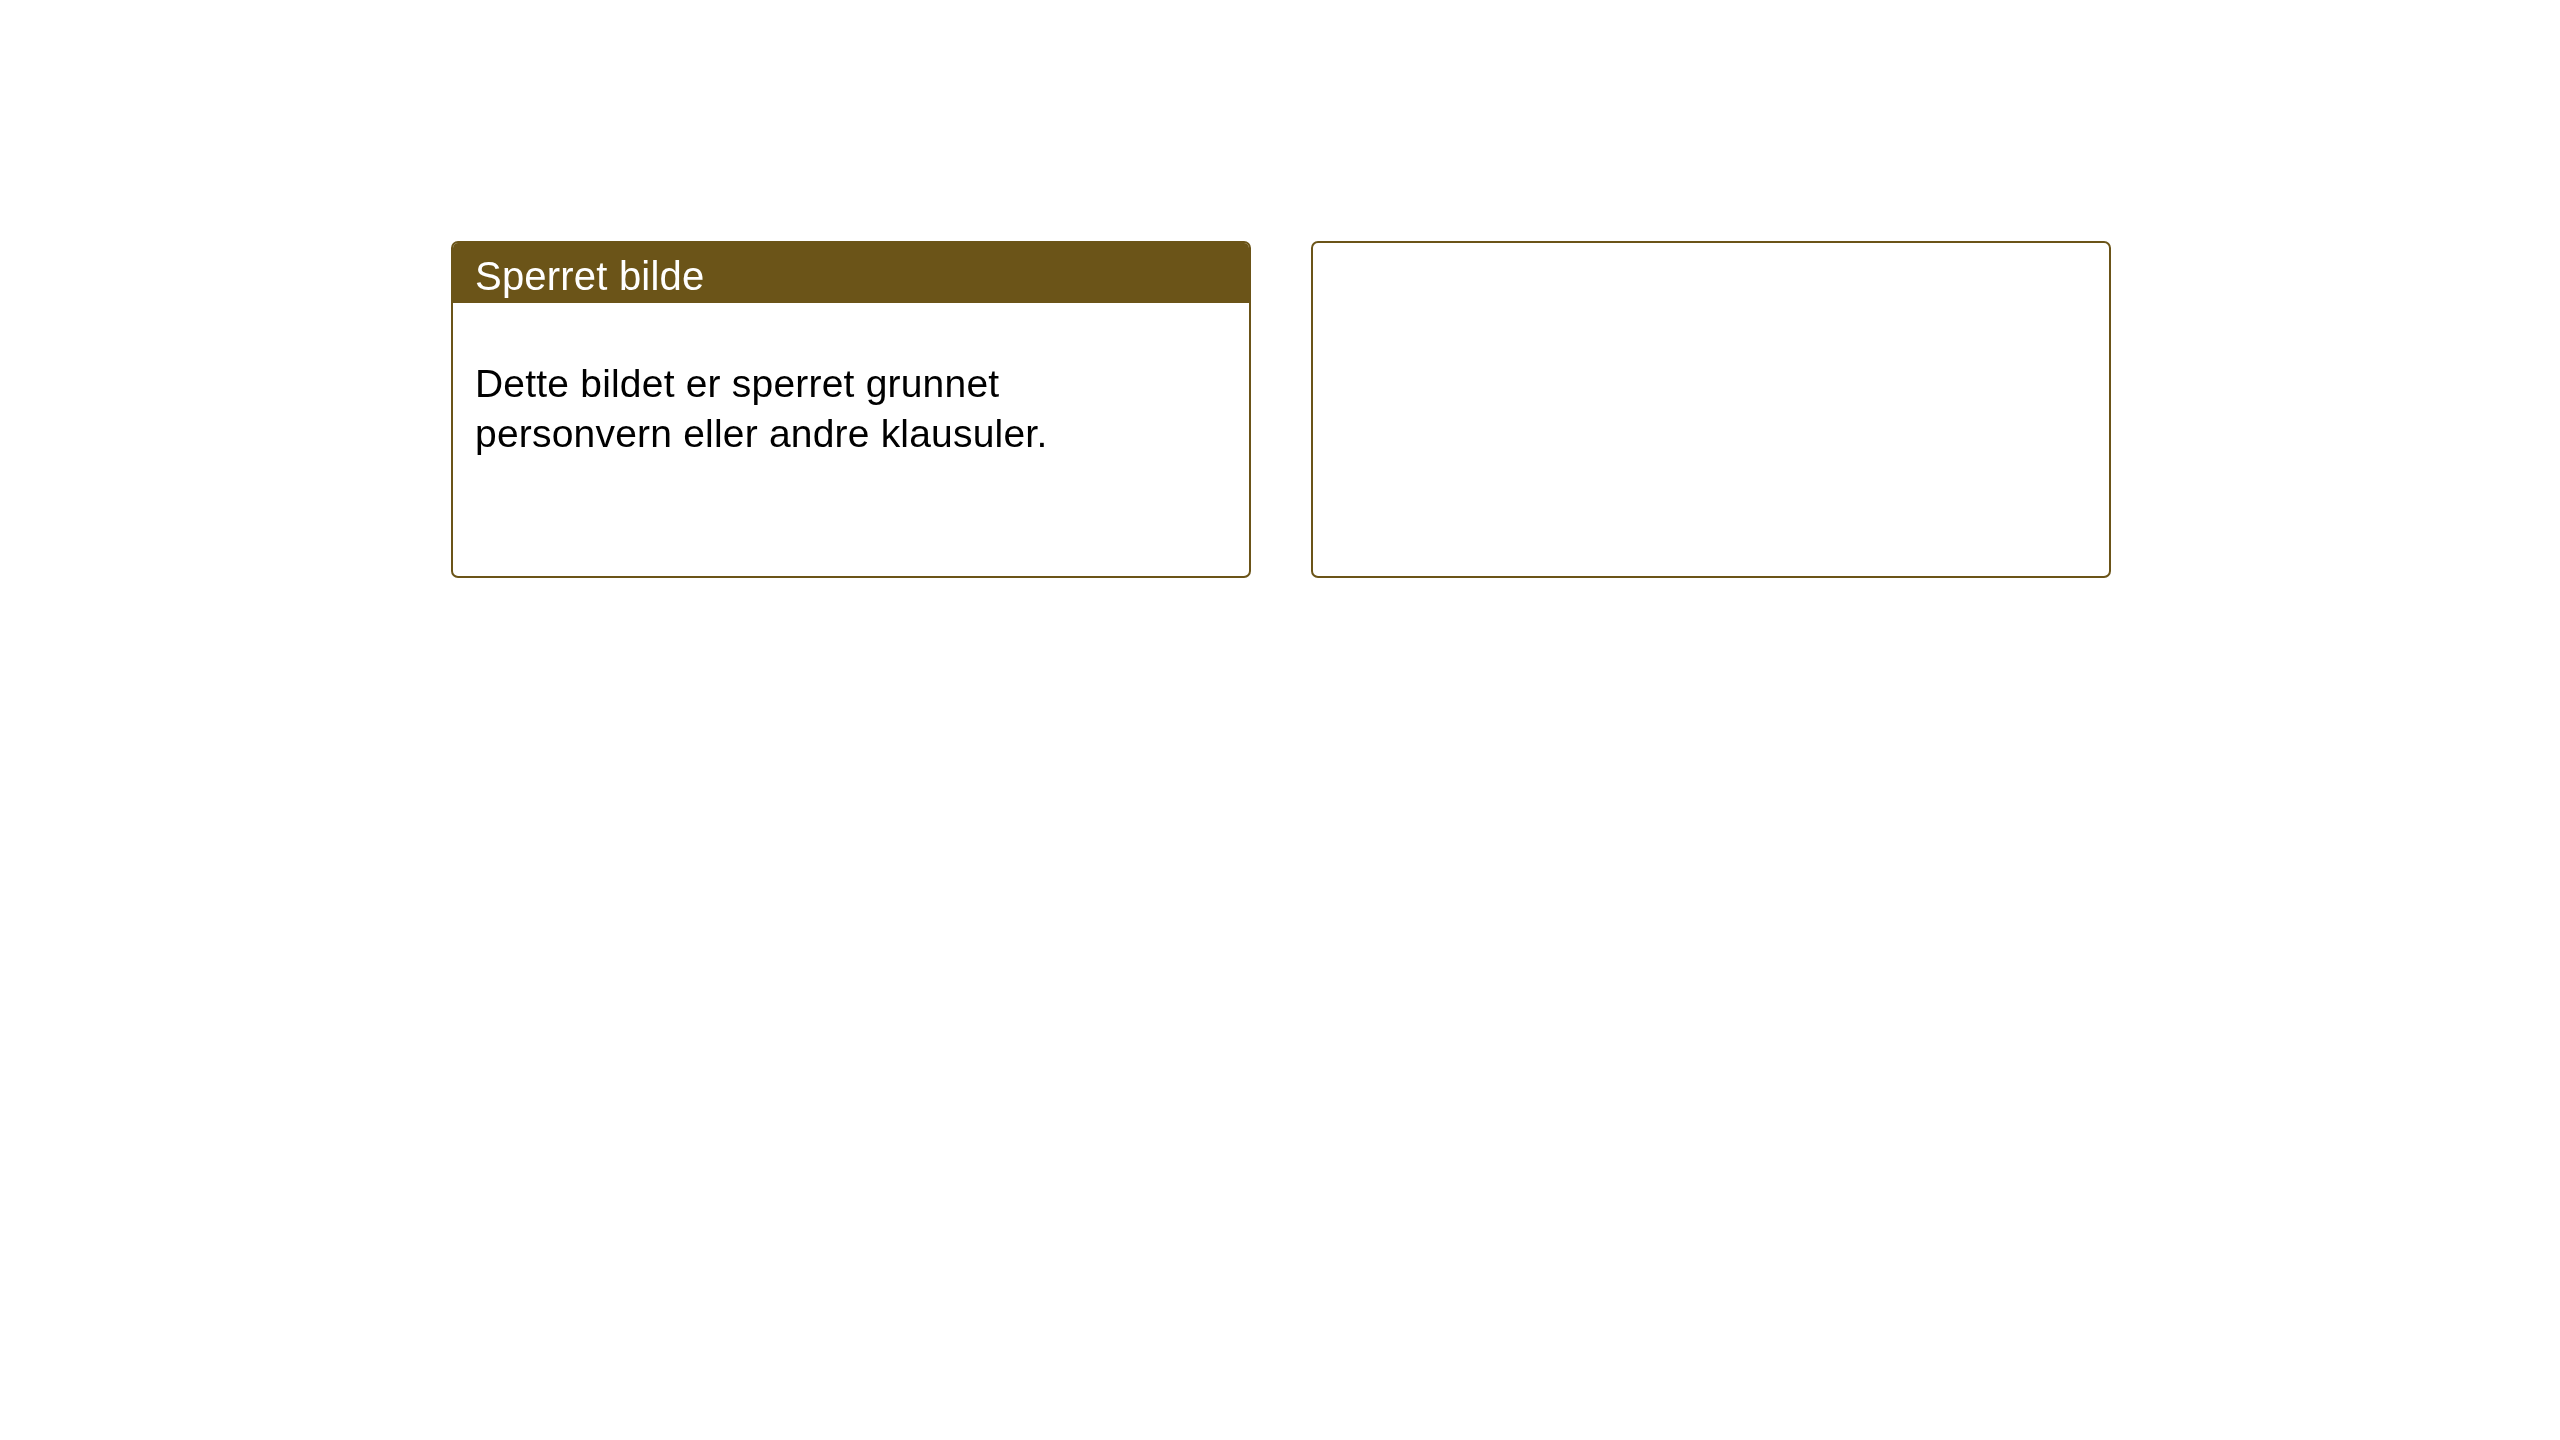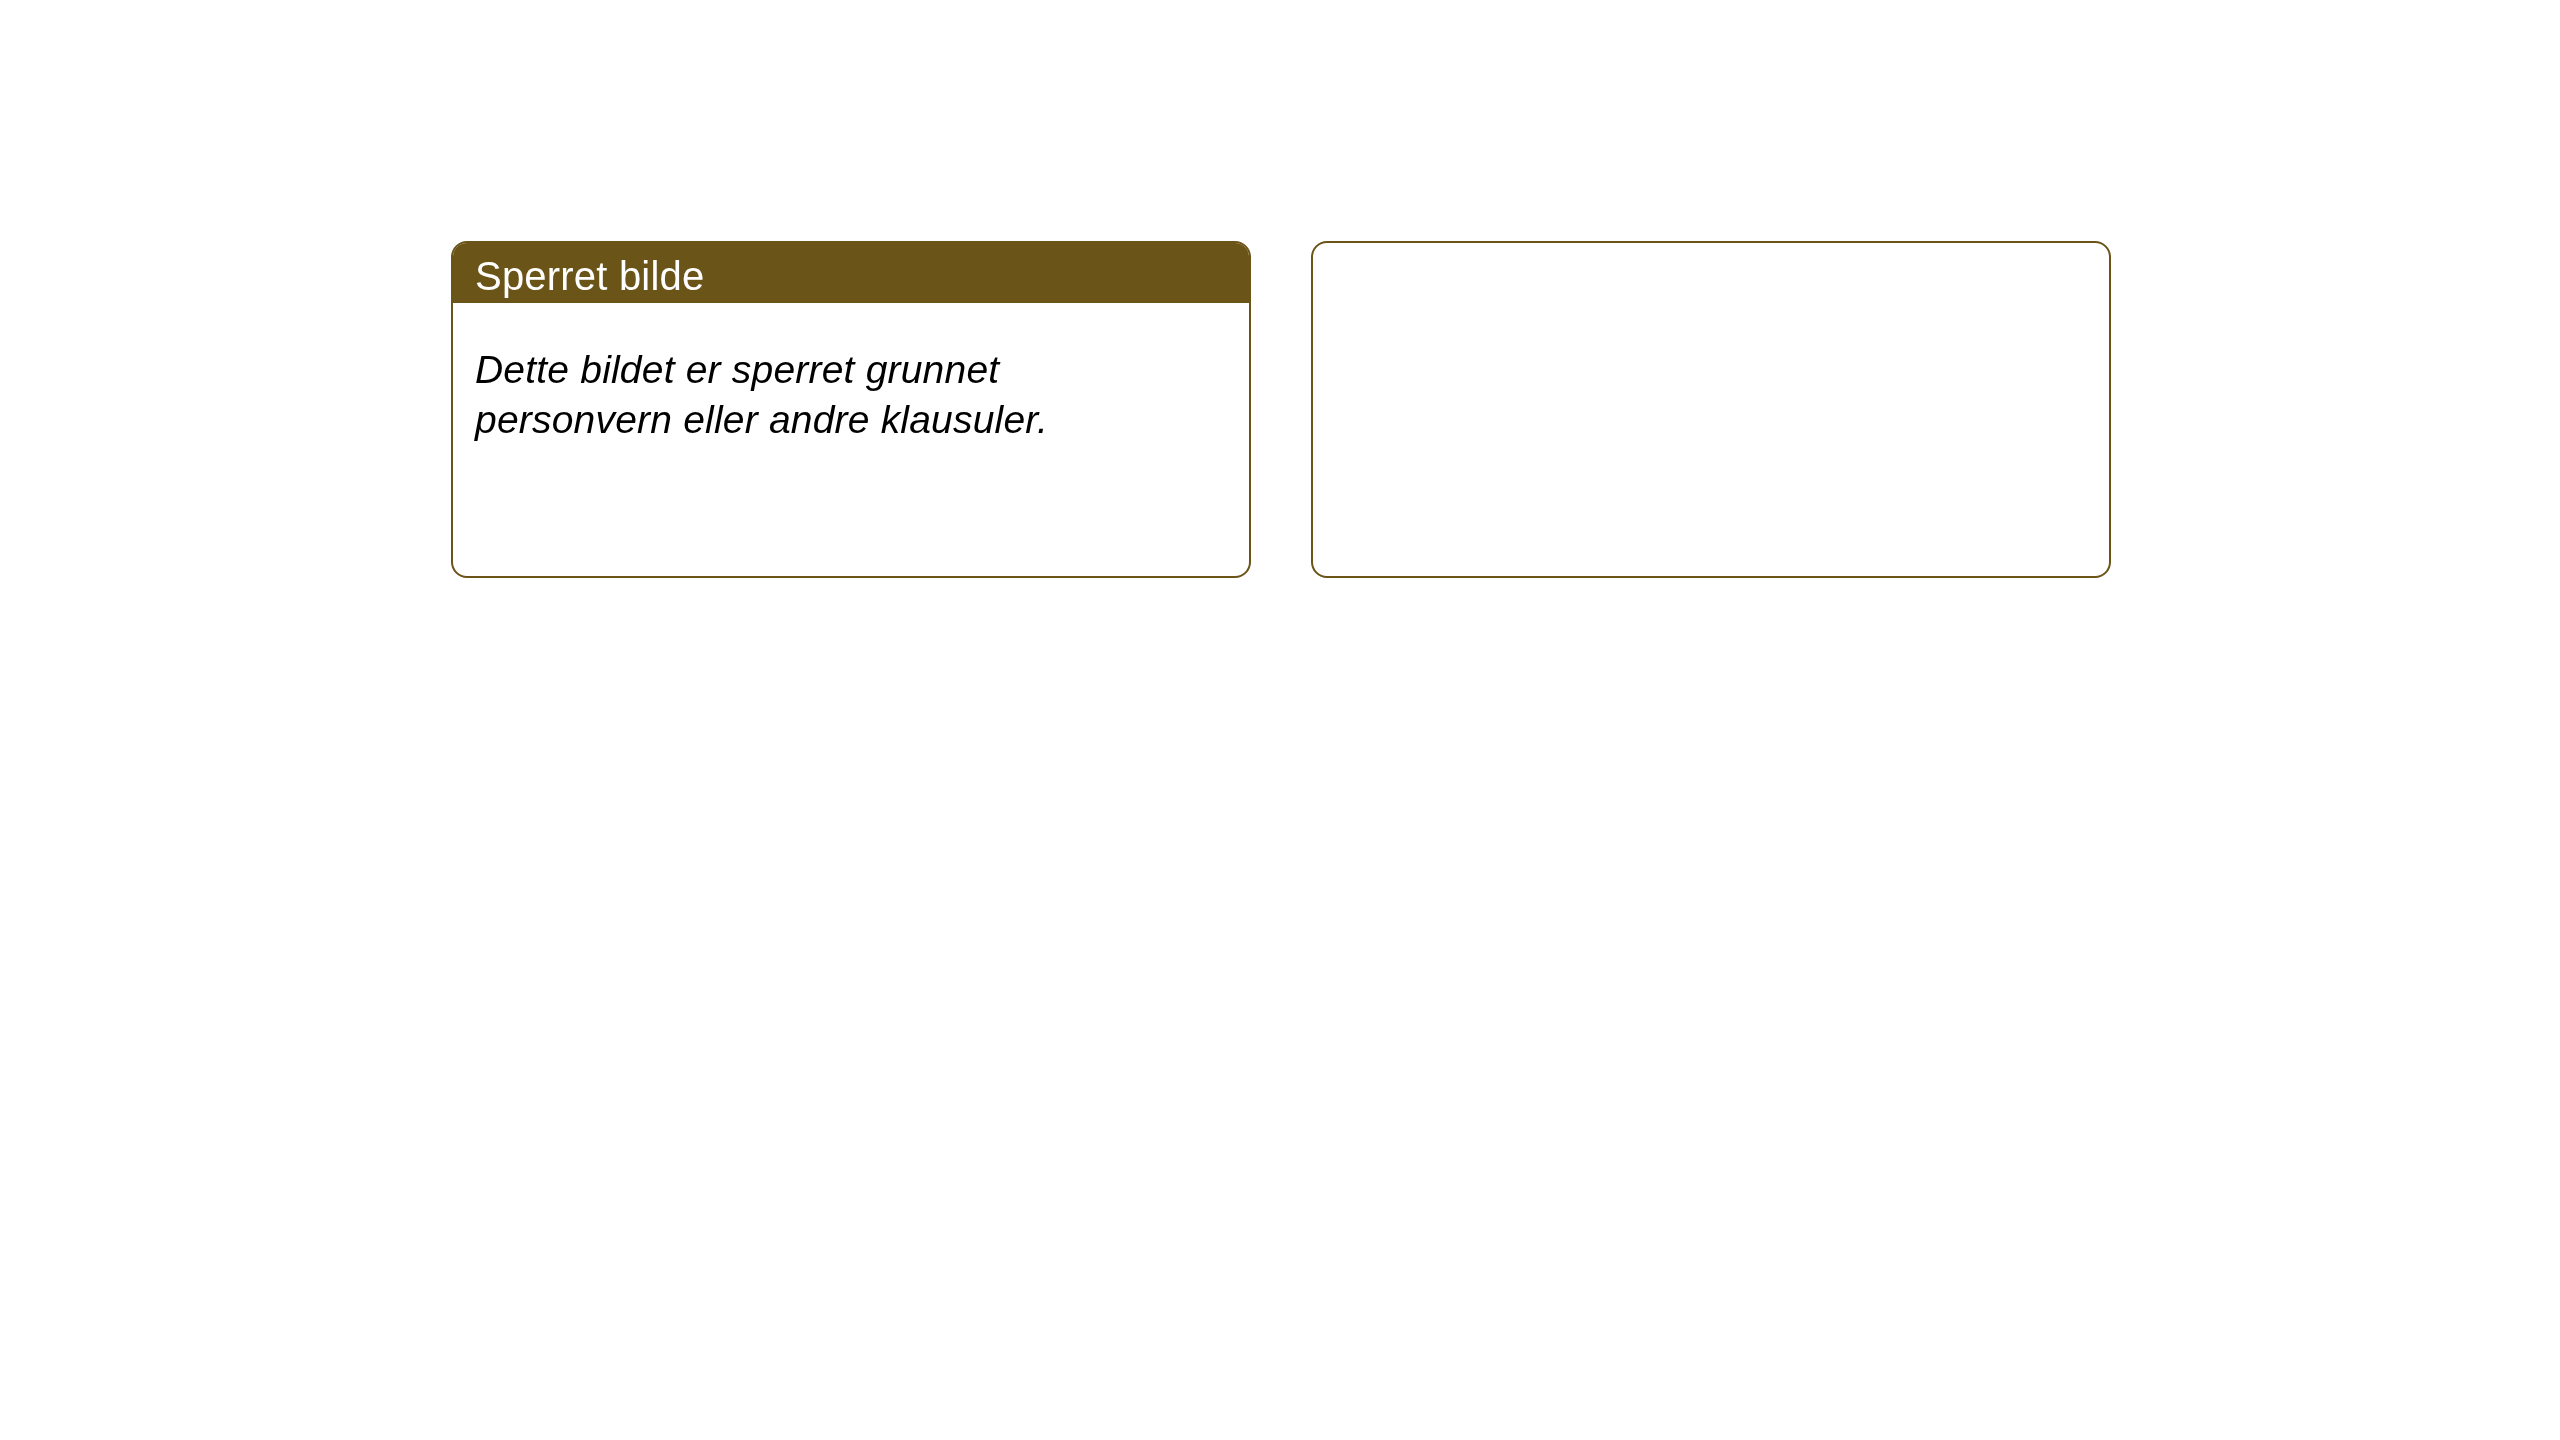--- a/index.html
+++ b/index.html
@@ -24,7 +24,7 @@
     height: 337px;
     background: #ffffff;
     border: 2px solid var(--accent, #6b5418);
-    border-radius: 16px;
+    border-radius: 7px;
     overflow: hidden;
   }
 

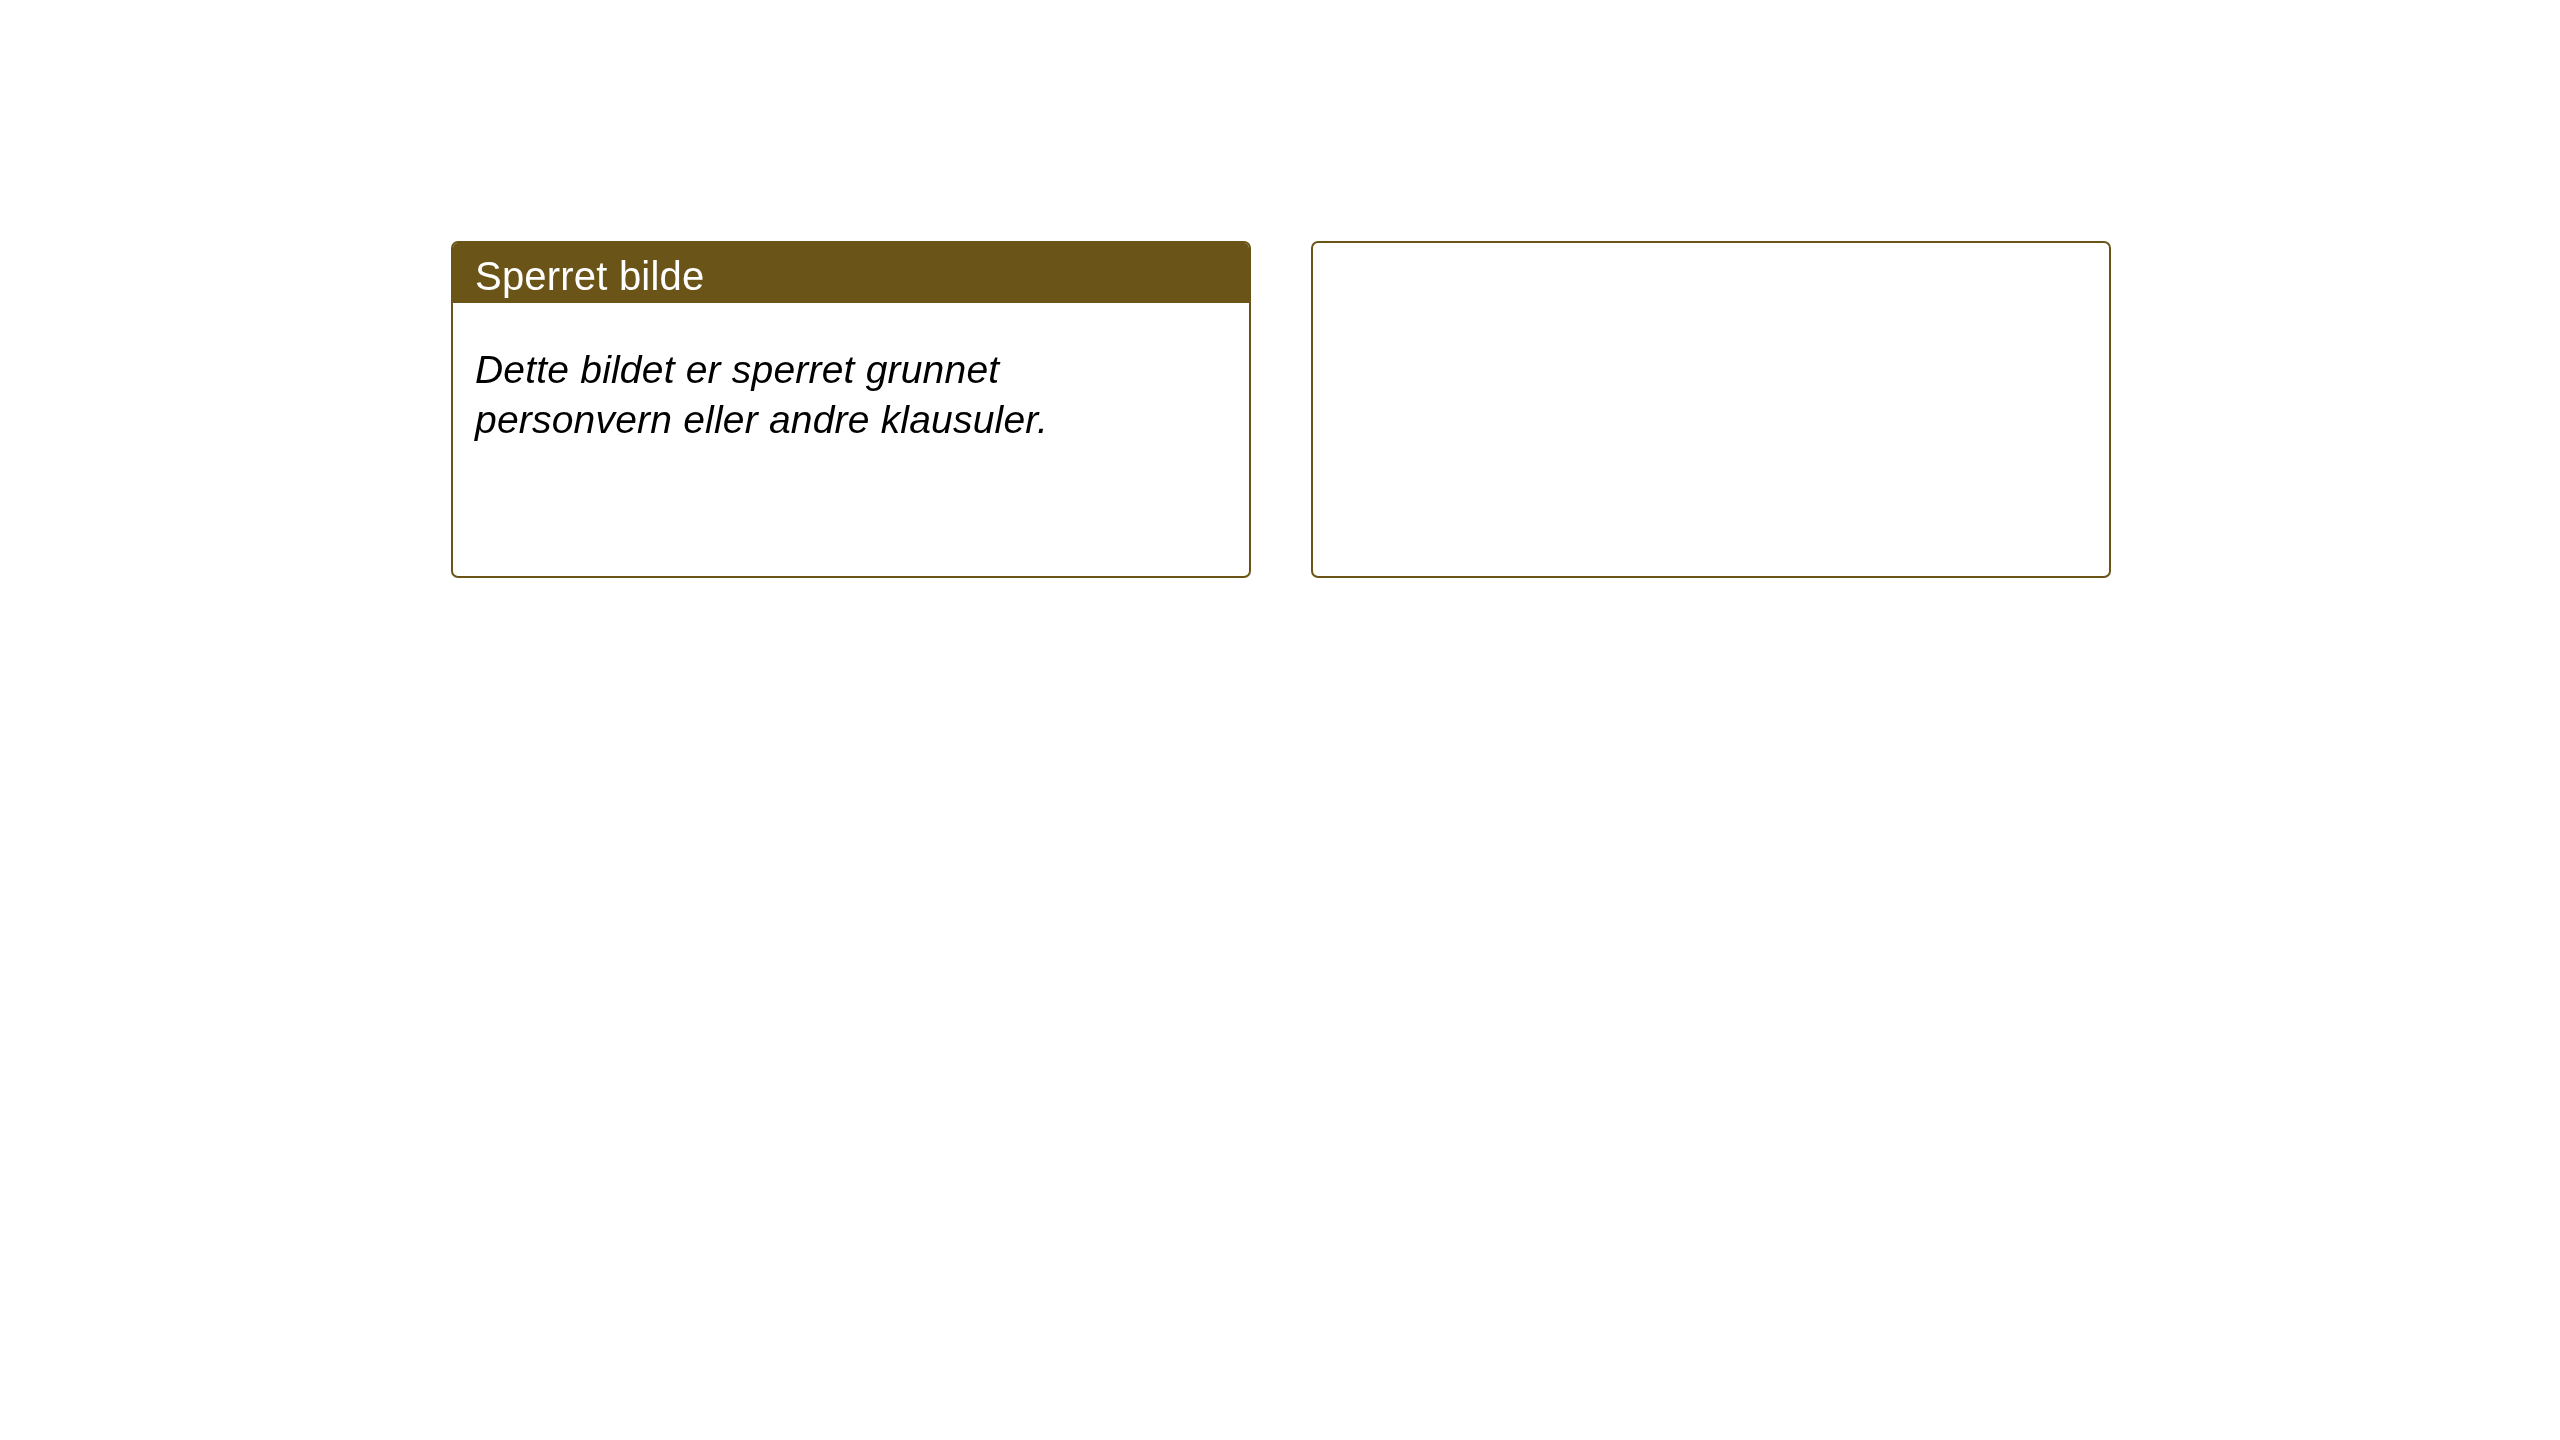--- a/index.html
+++ b/index.html
@@ -46,8 +46,7 @@
   }
 
   .card__body {
-    padding: 42px 30px 0 22px;
-    font-style: italic;
+    padding: 56px 30px 0 22px;
   }
 
   .card__message {

